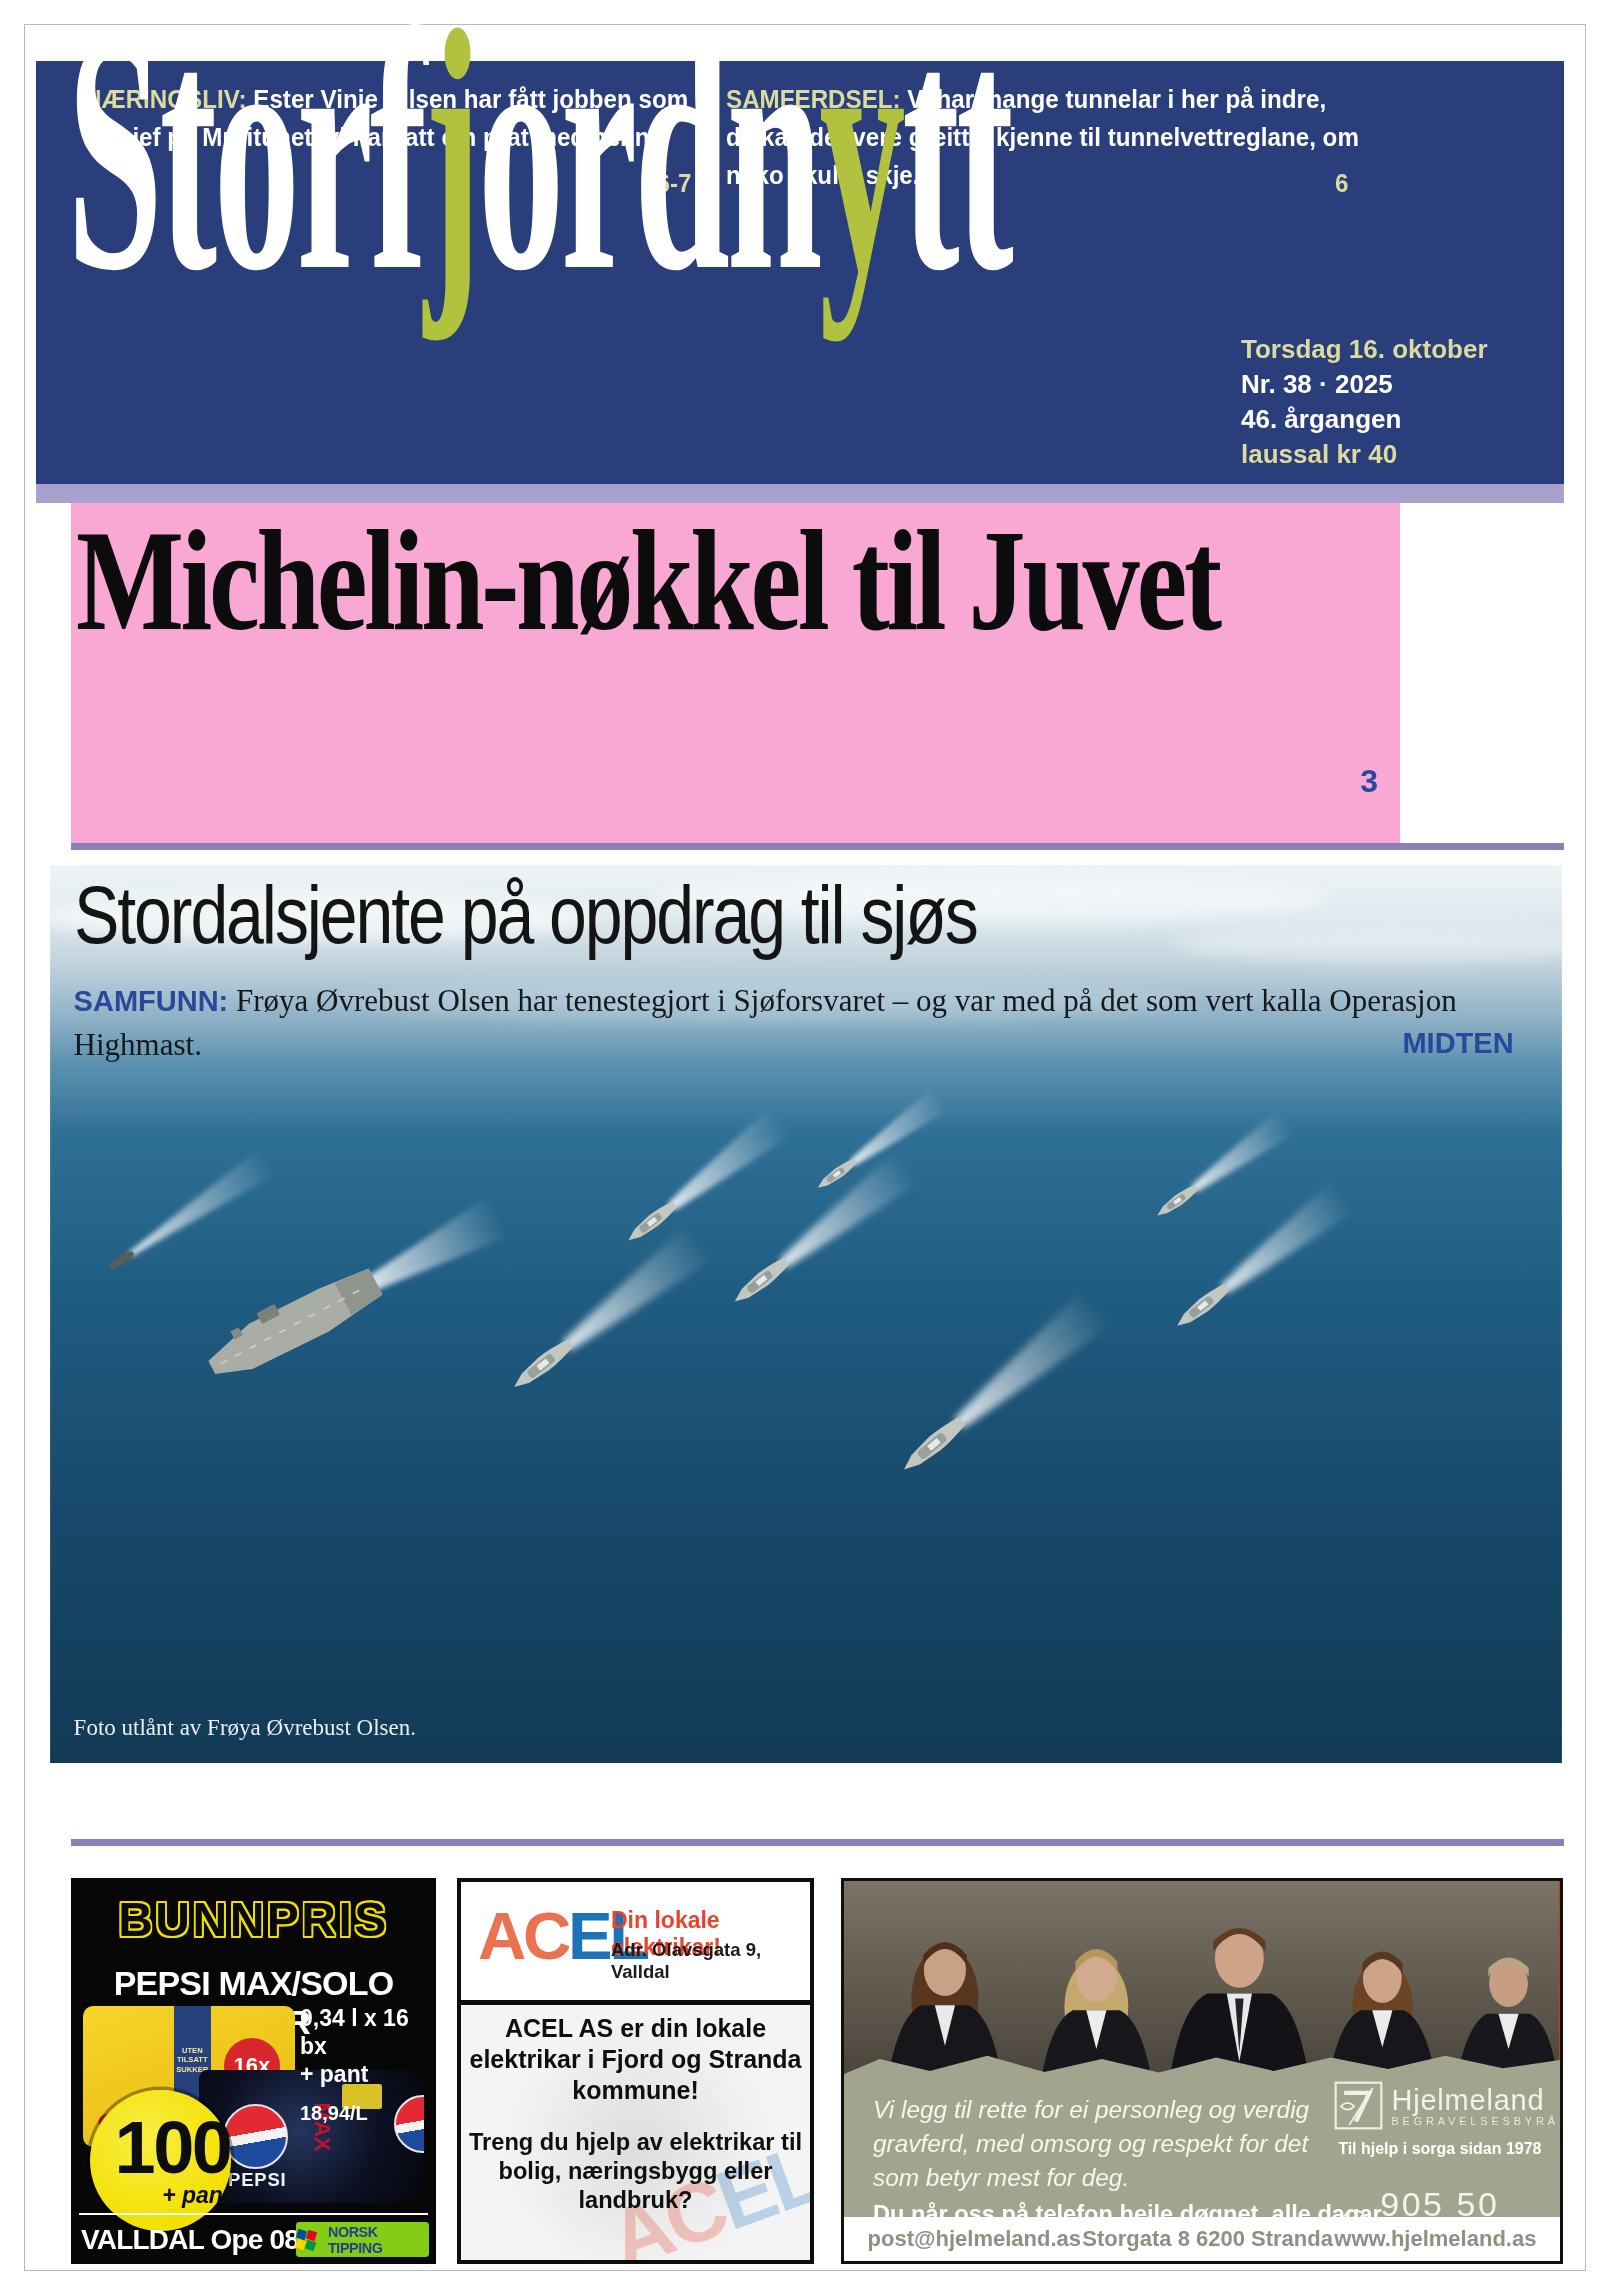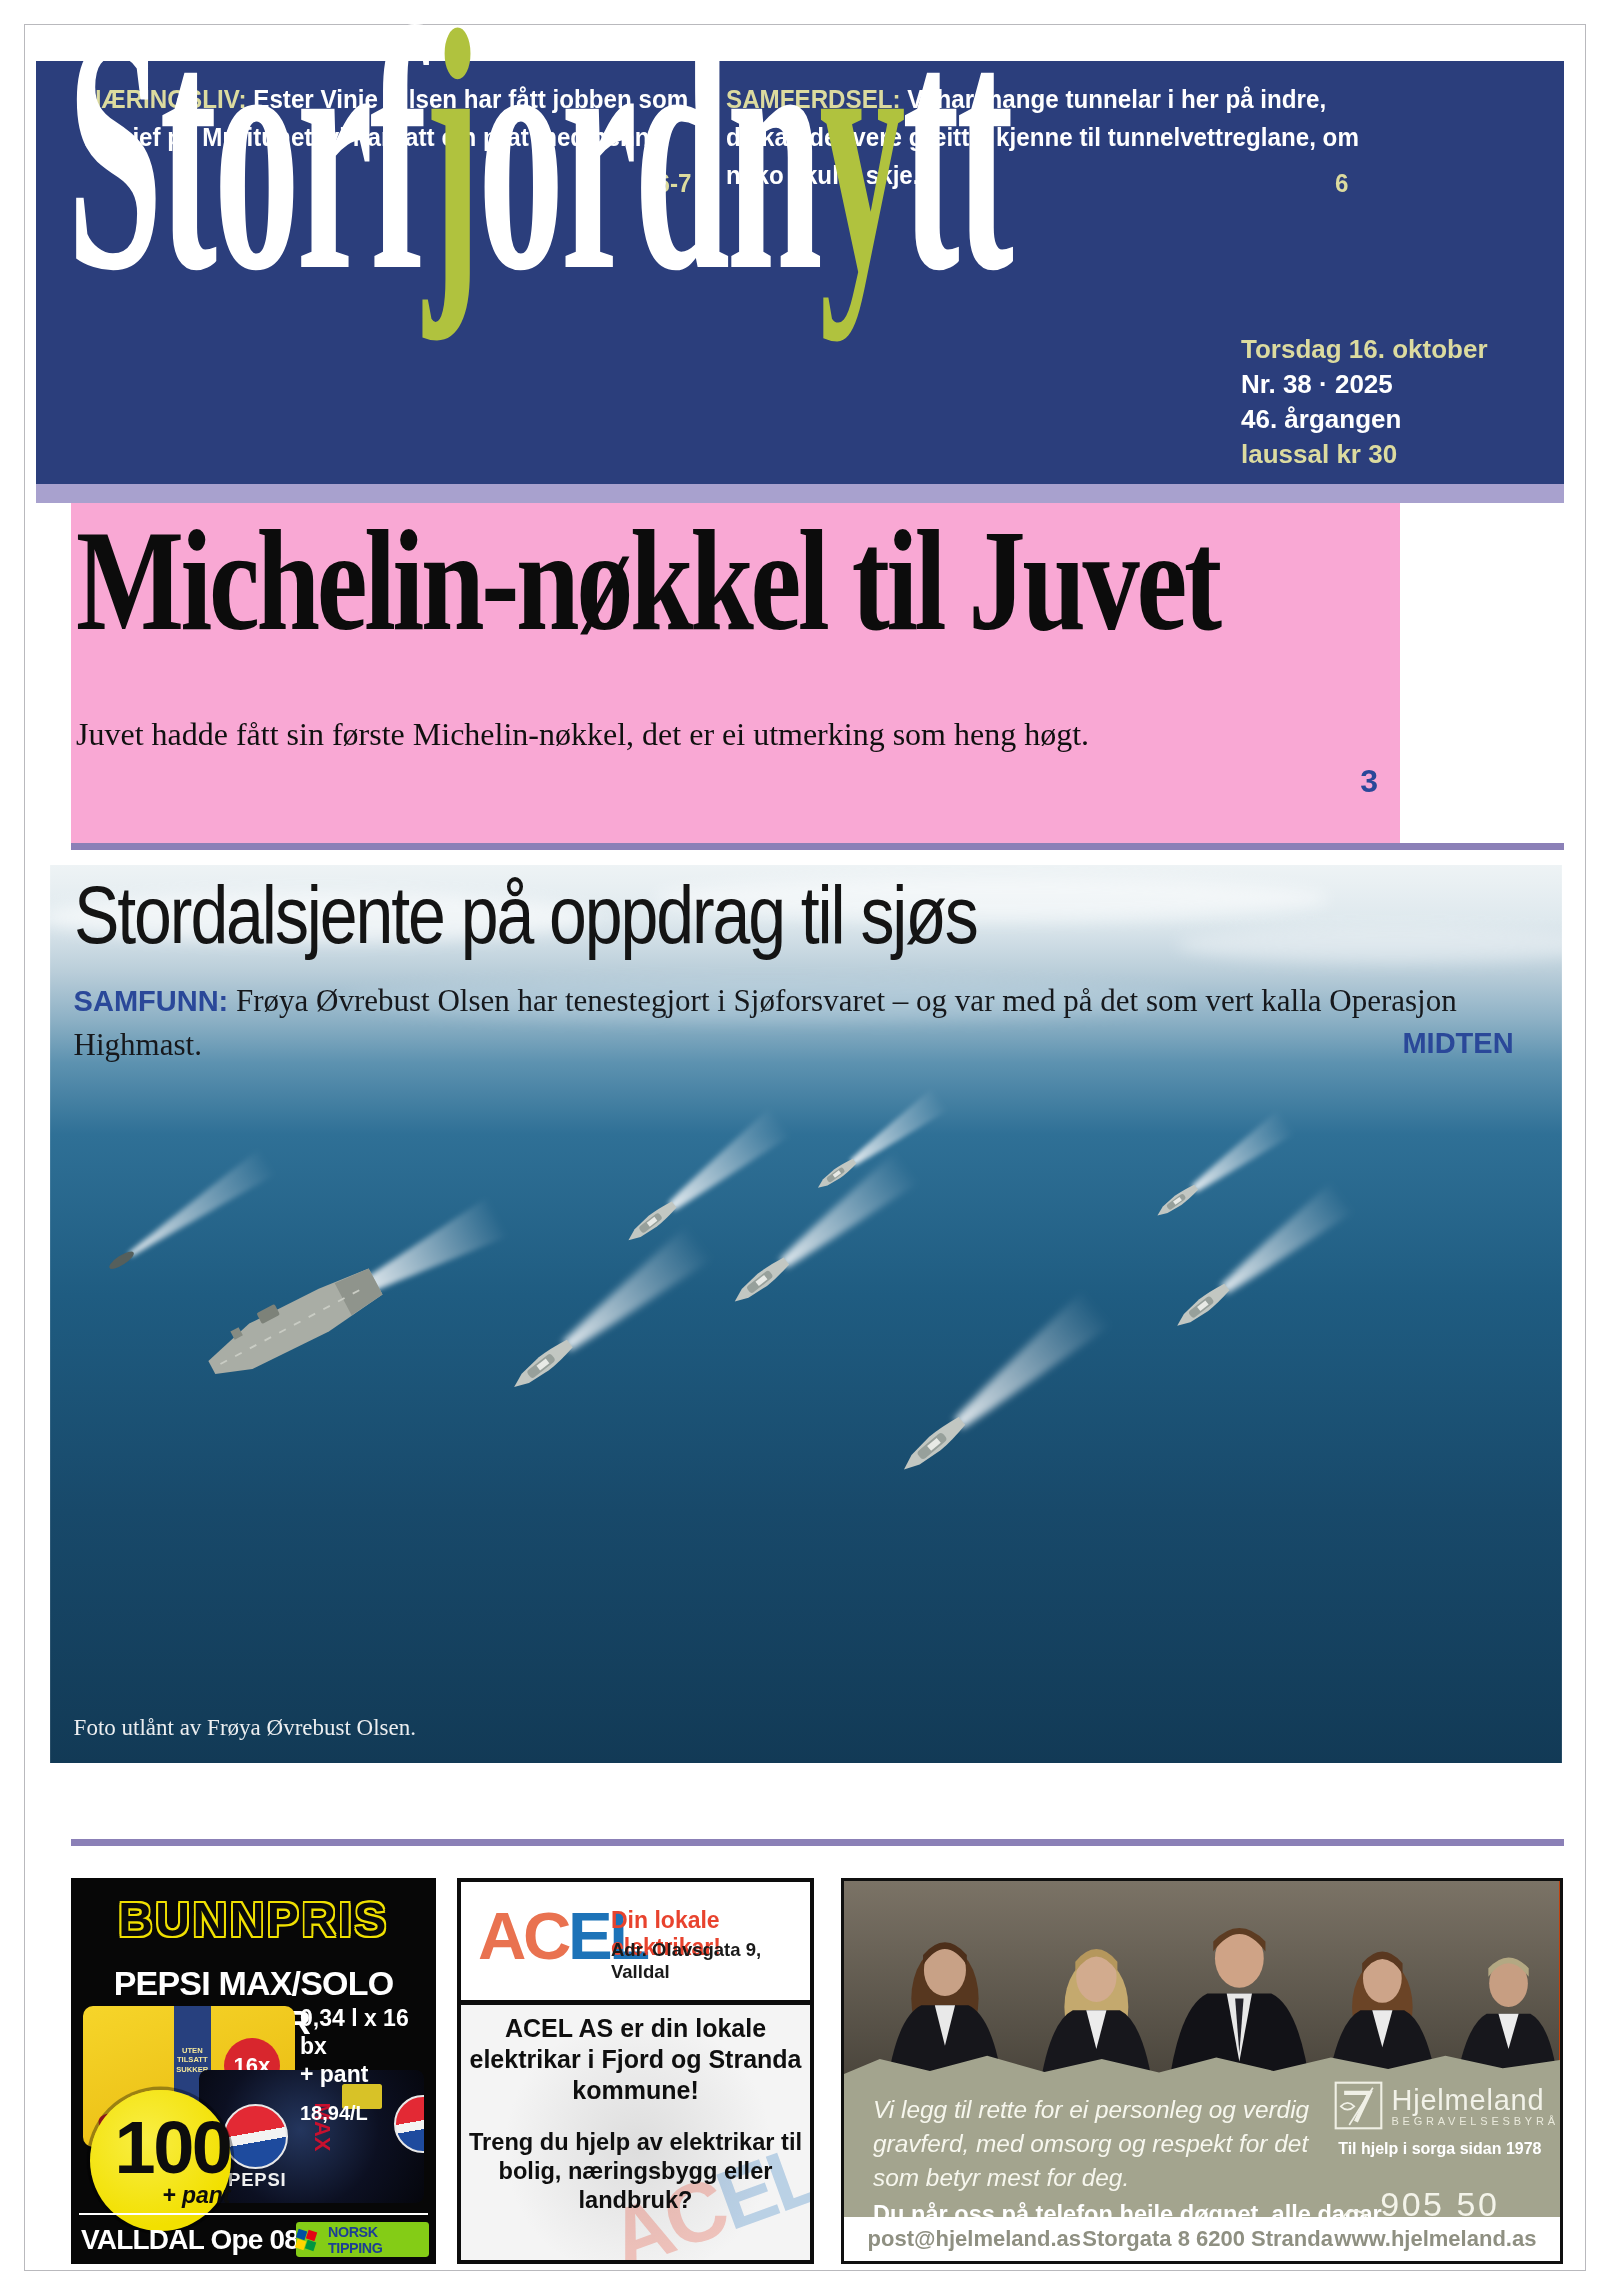--- a/index.html
+++ b/index.html
@@ -168,7 +168,7 @@
       <div class="yellow">Torsdag 16. oktober</div>
       <div>Nr. 38 · 2025</div>
       <div>46. årgangen</div>
-      <div class="yellow">laussal kr 30</div>
+      <div class="yellow">laussal kr 40</div>
     </div>
   </div>
   <div class="purple-strip"></div>

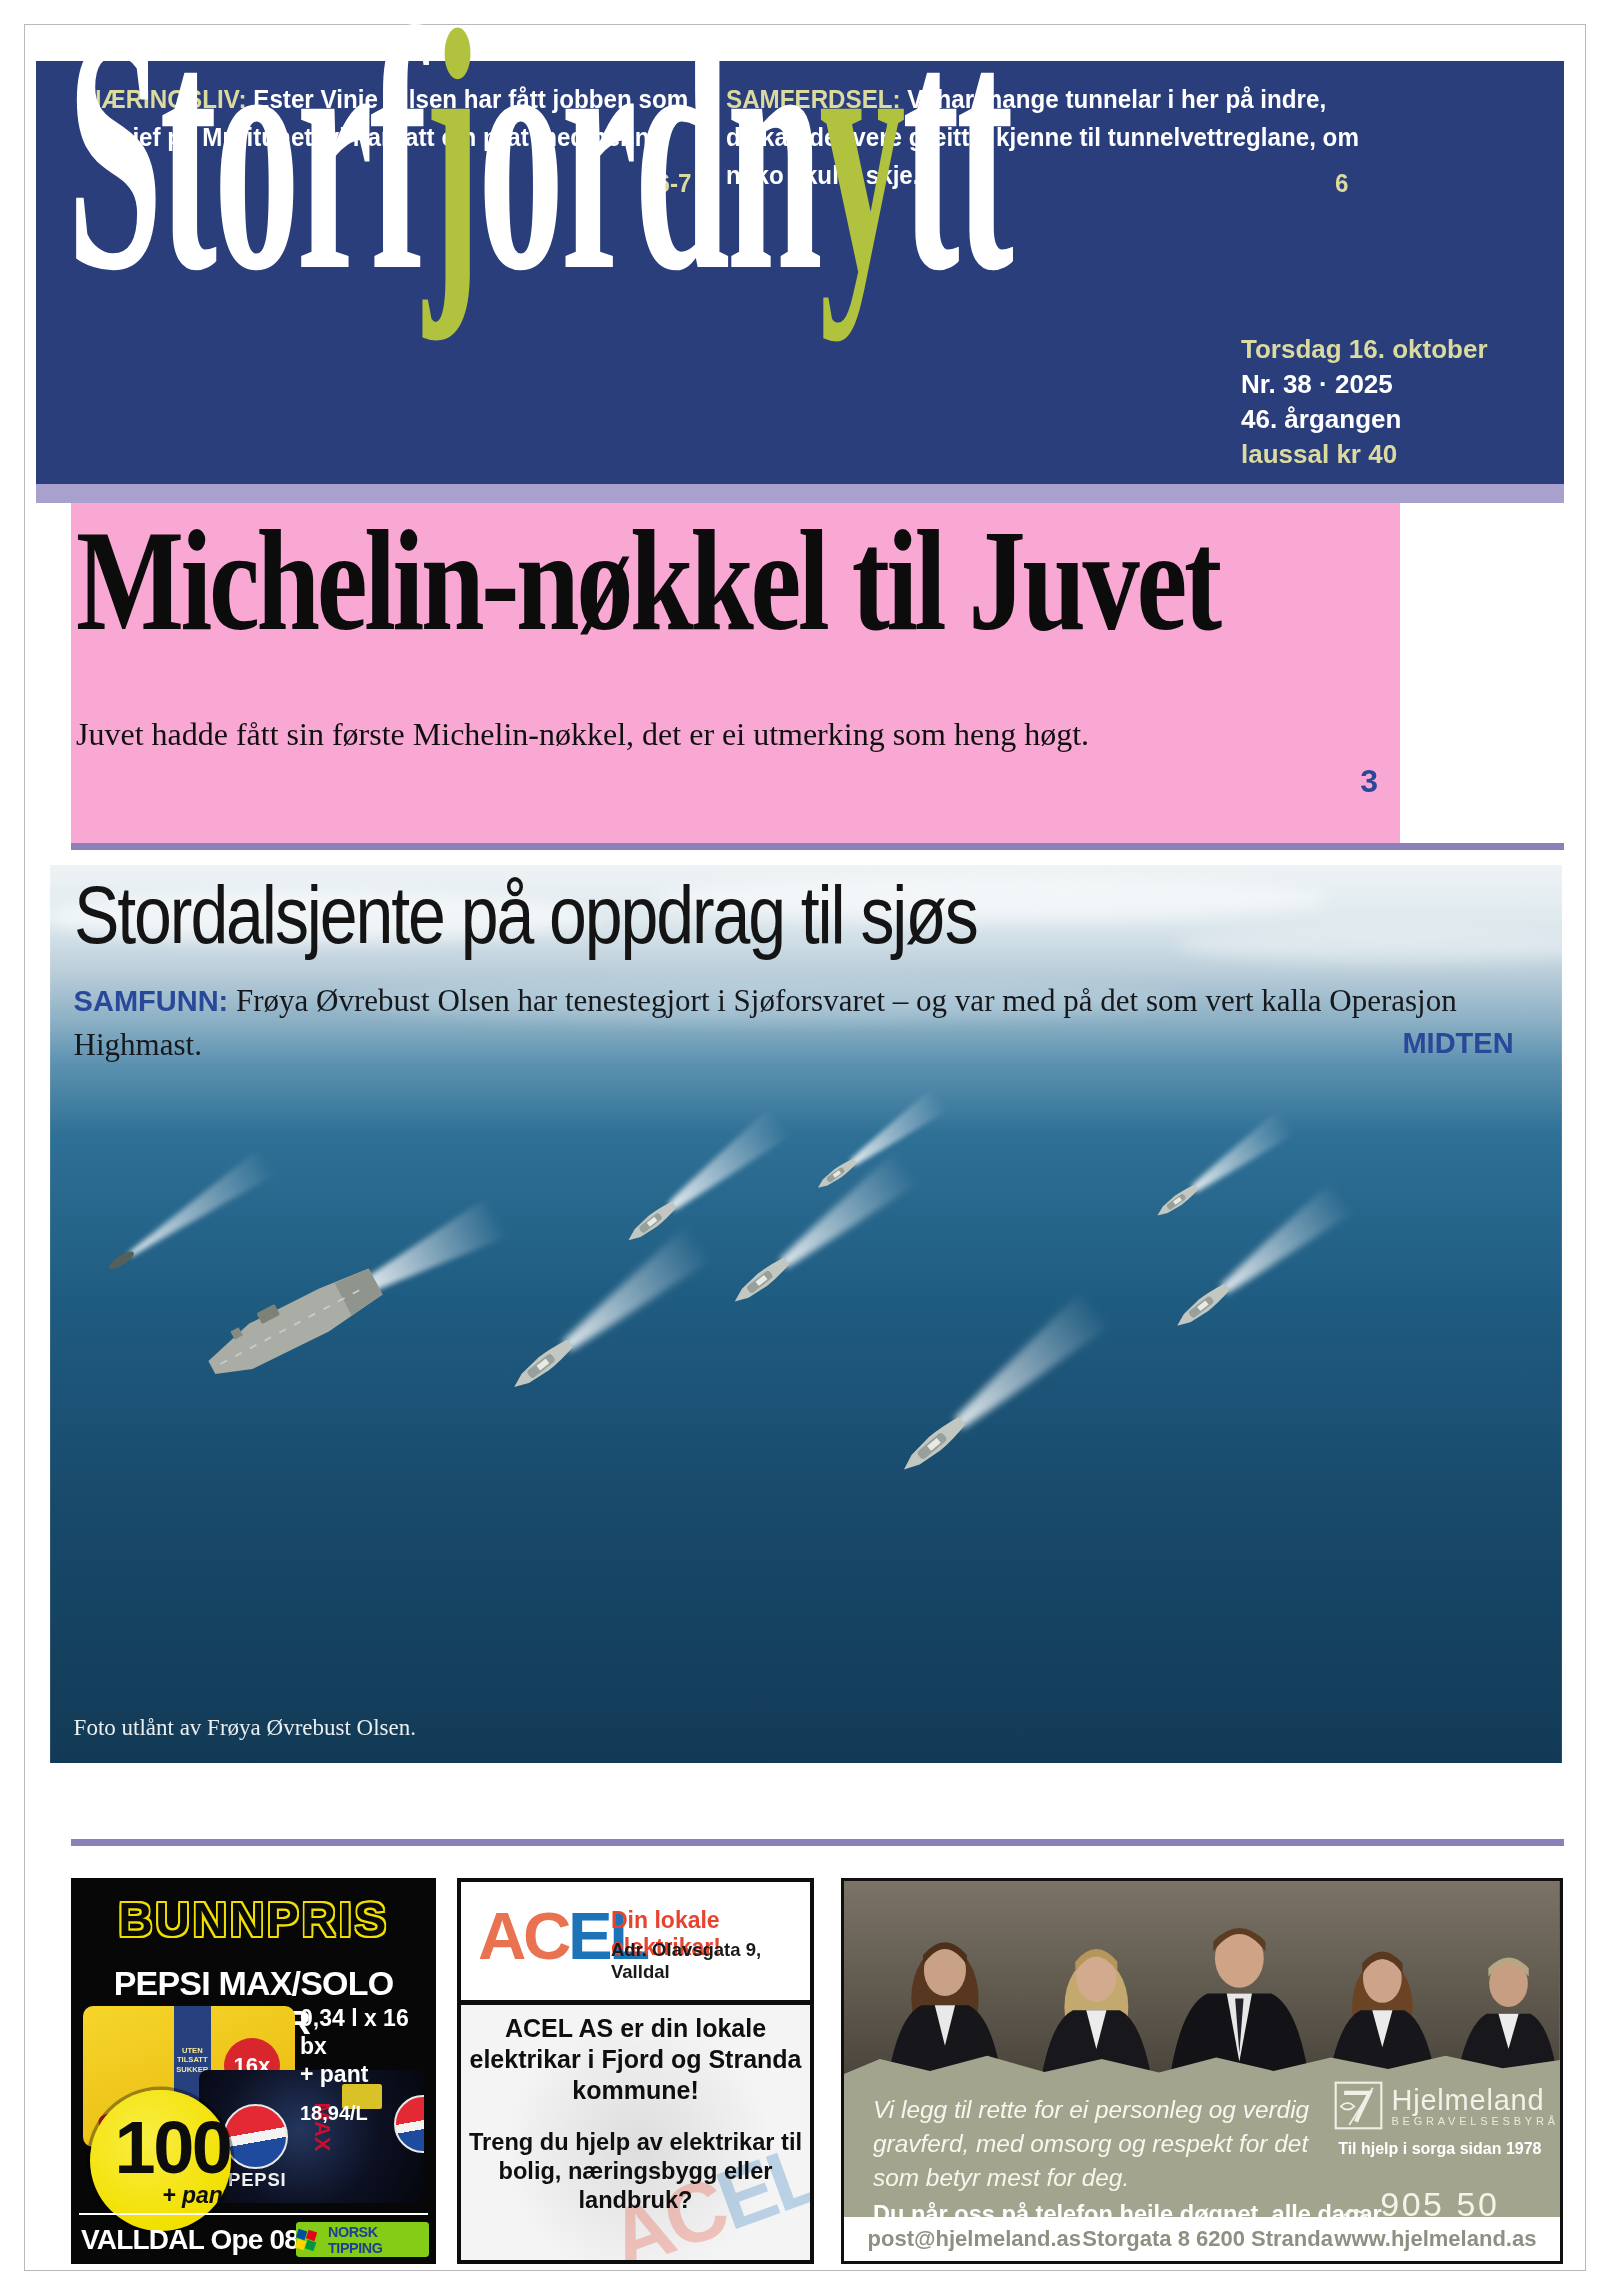--- a/index.html
+++ b/index.html
@@ -176,7 +176,7 @@
   <div class="headline-section">
     <h1 class="main-headline">Michelin-nøkkel til Juvet</h1>
     <div class="lead-cols">
-      <p class="lead-col2"><span>Juvet hadde fått sin første Michelin-nøkkel, det er ei utmerking som heng høgt.</span><span class="lead-pagenum">3</span></p>
+      <p class="lead-col2"><span class="lead-pagenum">3</span></p>
     </div>
   </div>
   <div class="rule rule-top"></div>

